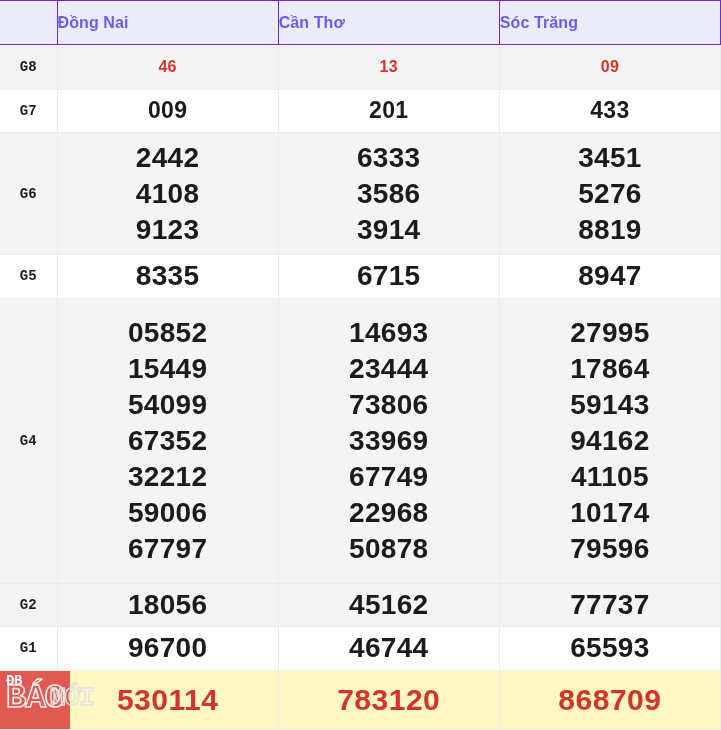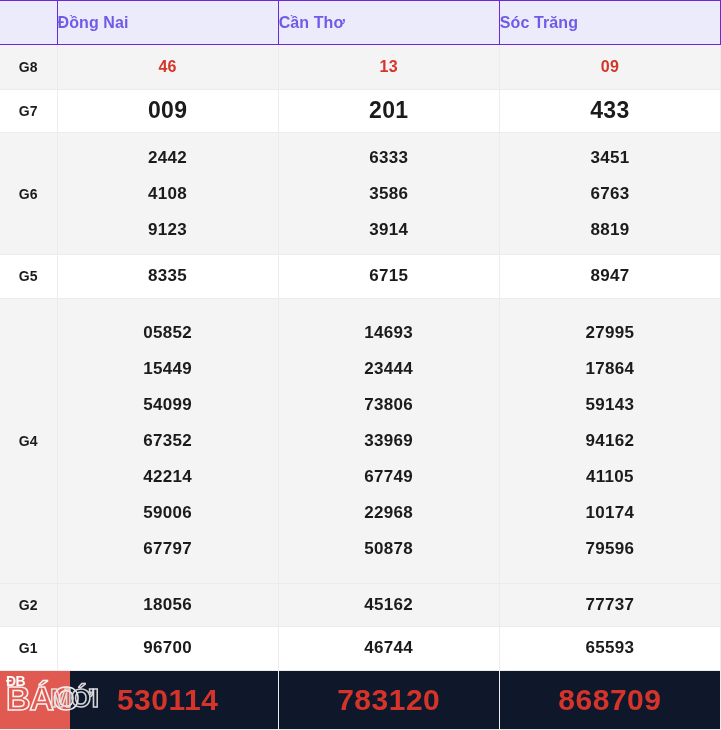--- a/index.html
+++ b/index.html
@@ -61,6 +61,7 @@
     font-weight: bold;
     color: #1b1b1b;
     letter-spacing: .2px;
+    font-family: Liberation Mono, monospace;
   }
   tbody tr.alt td { background: #f4f4f4; }
   tbody tr.plain td { background: #ffffff; }

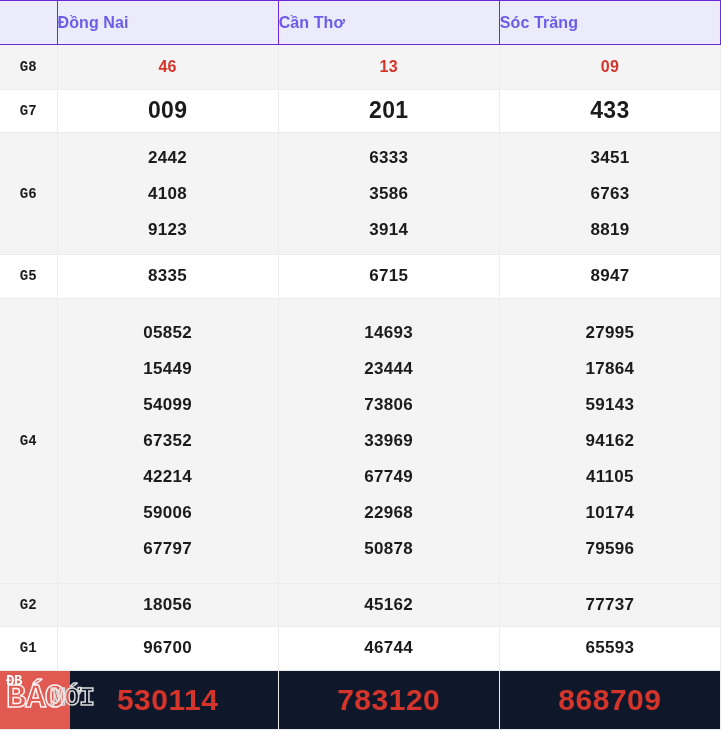--- a/index.html
+++ b/index.html
@@ -75,7 +75,7 @@
   }
   .num {
     display: block;
-    font-size: 17px;
+    font-size: 28px;
     font-weight: bold;
     color: #1b1b1b;
     line-height: 36px;

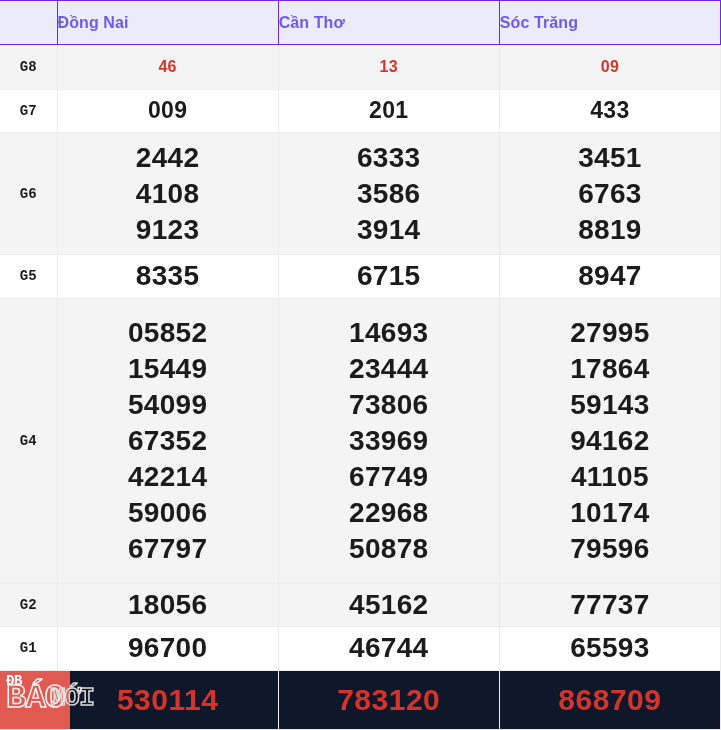--- a/index.html
+++ b/index.html
@@ -250,7 +250,7 @@
       <td>
         <div class="nums">
           <span class="num">3451</span>
-          <span class="num">6763</span>
+          <span class="num">5276</span>
           <span class="num">8819</span>
         </div>
       </td>

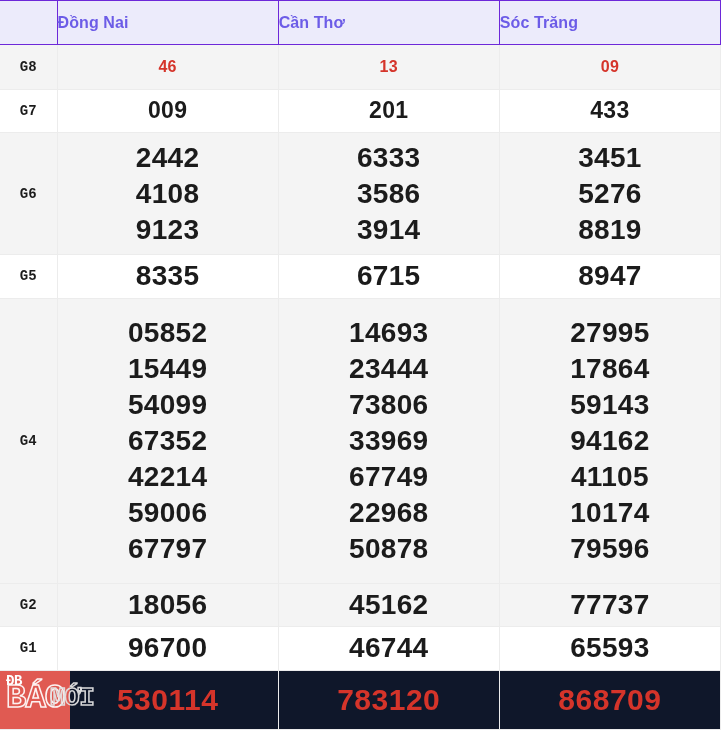--- a/index.html
+++ b/index.html
@@ -283,7 +283,7 @@
           <span class="num">15449</span>
           <span class="num">54099</span>
           <span class="num">67352</span>
-          <span class="num">42214</span>
+          <span class="num">32212</span>
           <span class="num">59006</span>
           <span class="num">67797</span>
         </div>

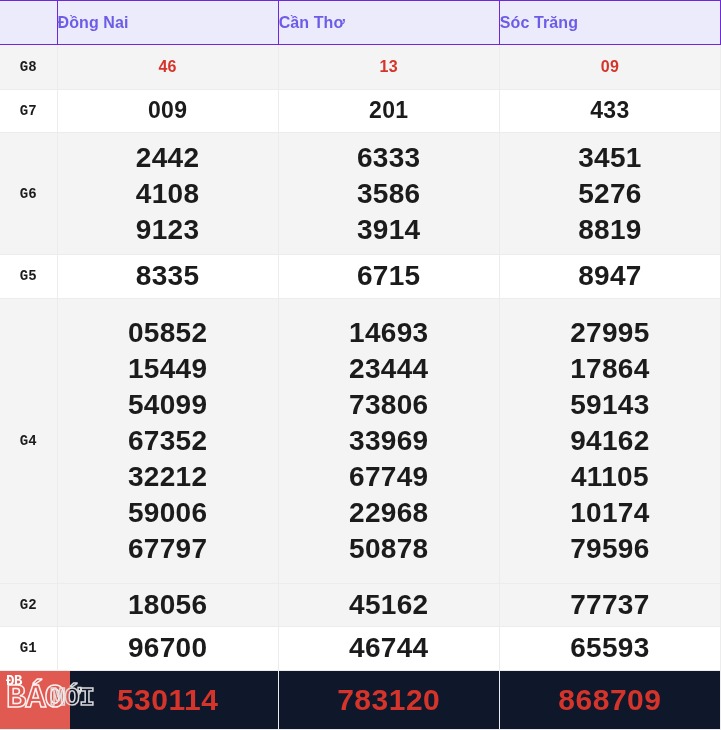--- a/index.html
+++ b/index.html
@@ -103,7 +103,7 @@
   tr.r-g3 .num { line-height: 36px; }
 
   
-  tr.r-gdb td { background: #0f172a; }
+  tr.r-gdb td { background: #fef9c3; }
   .special-num {
     font-size: 30px;
     font-weight: bold;

